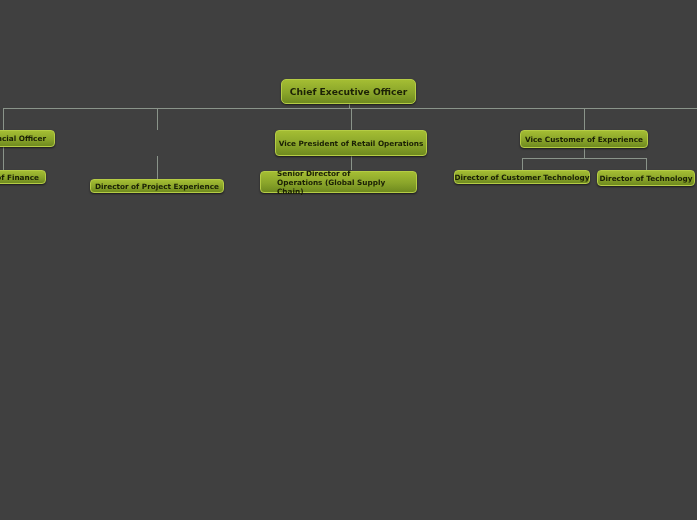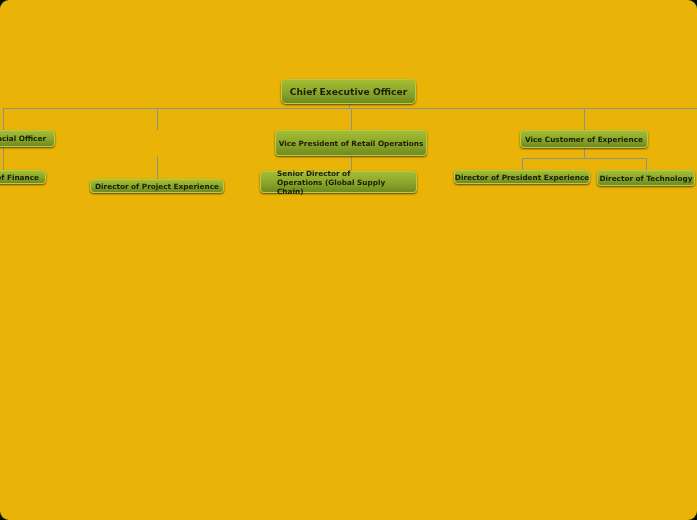--- a/index.html
+++ b/index.html
@@ -14,9 +14,8 @@
       position: relative;
       width: 697px;
       height: 520px;
-      background: #eab308;
+      background: #404040;
       font-family: "DejaVu Sans", "Liberation Sans", sans-serif;
-      border-radius: 9px;
     }
     .node {
       position: absolute;

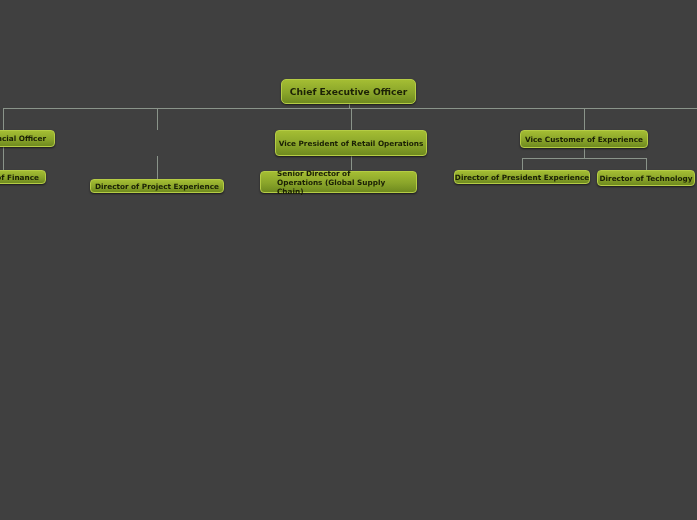--- a/index.html
+++ b/index.html
@@ -104,7 +104,7 @@
   </div>
 
   <div class="node center" style="left:454px; top:170px; width:136px; height:14px;">
-    <span>Director of President Experience</span>
+    <span>Director of Customer Technology</span>
   </div>
 
   <div class="node center" style="left:597px; top:170px; width:98px; height:16px;">

